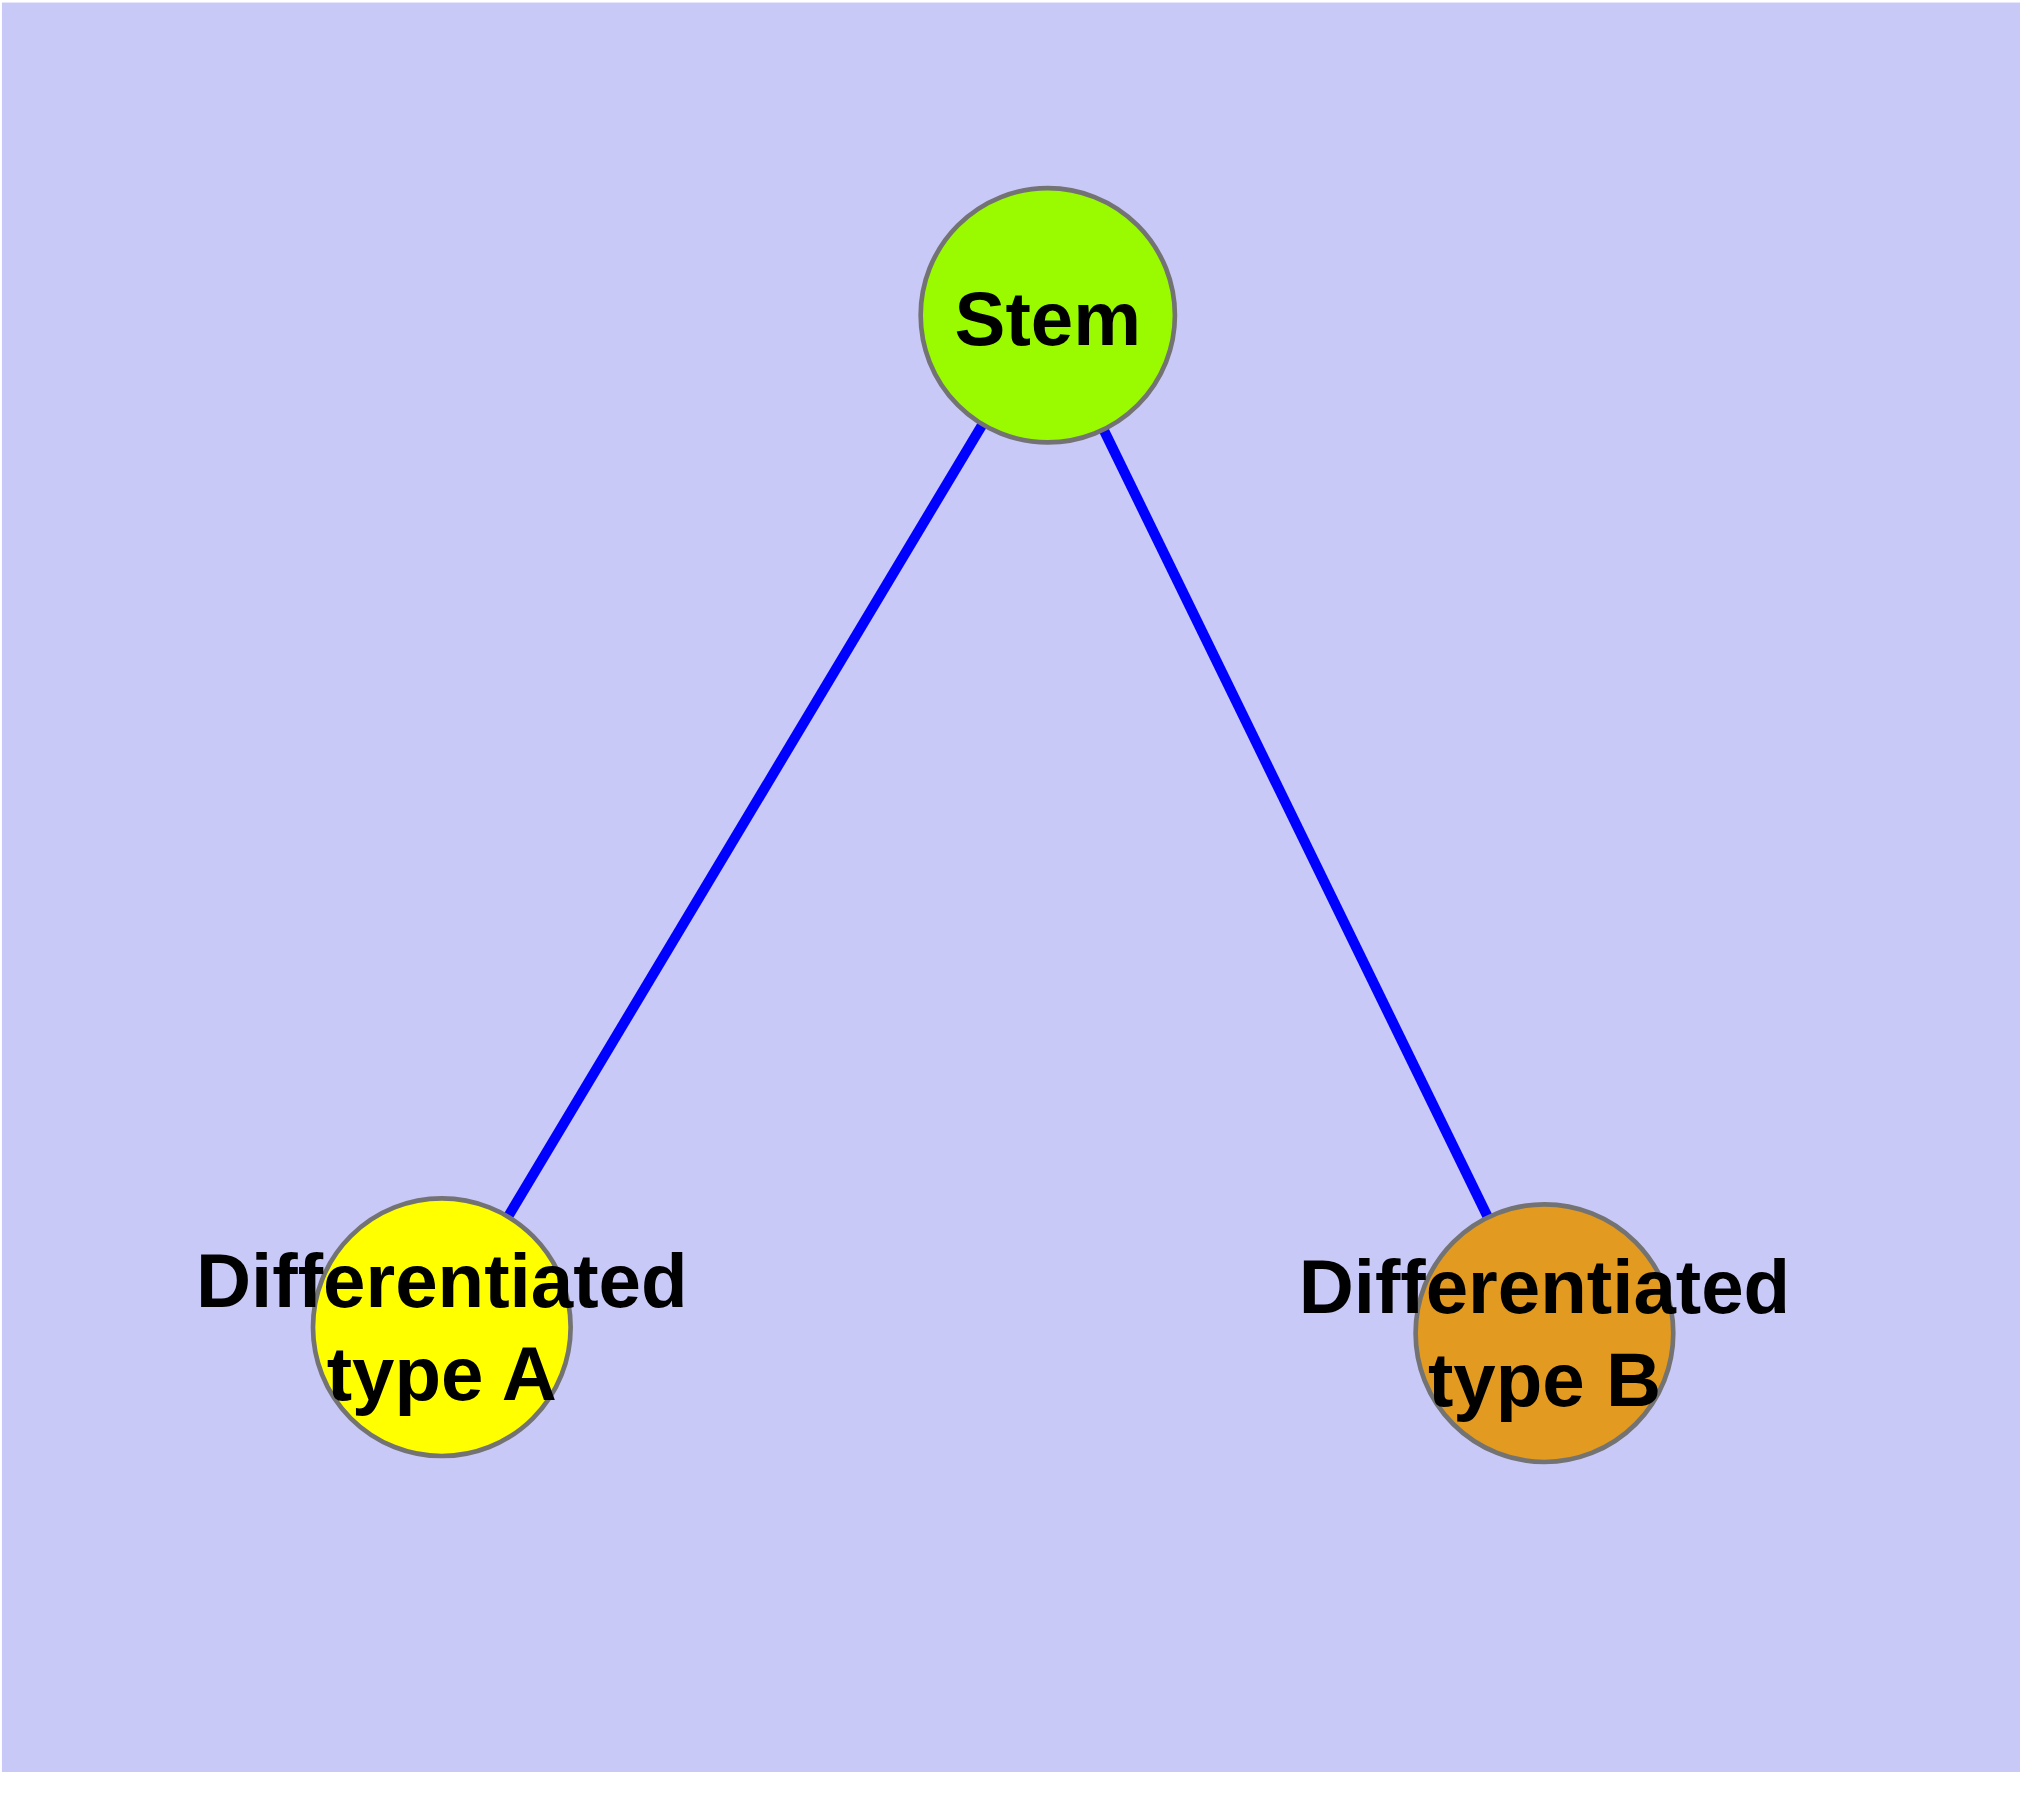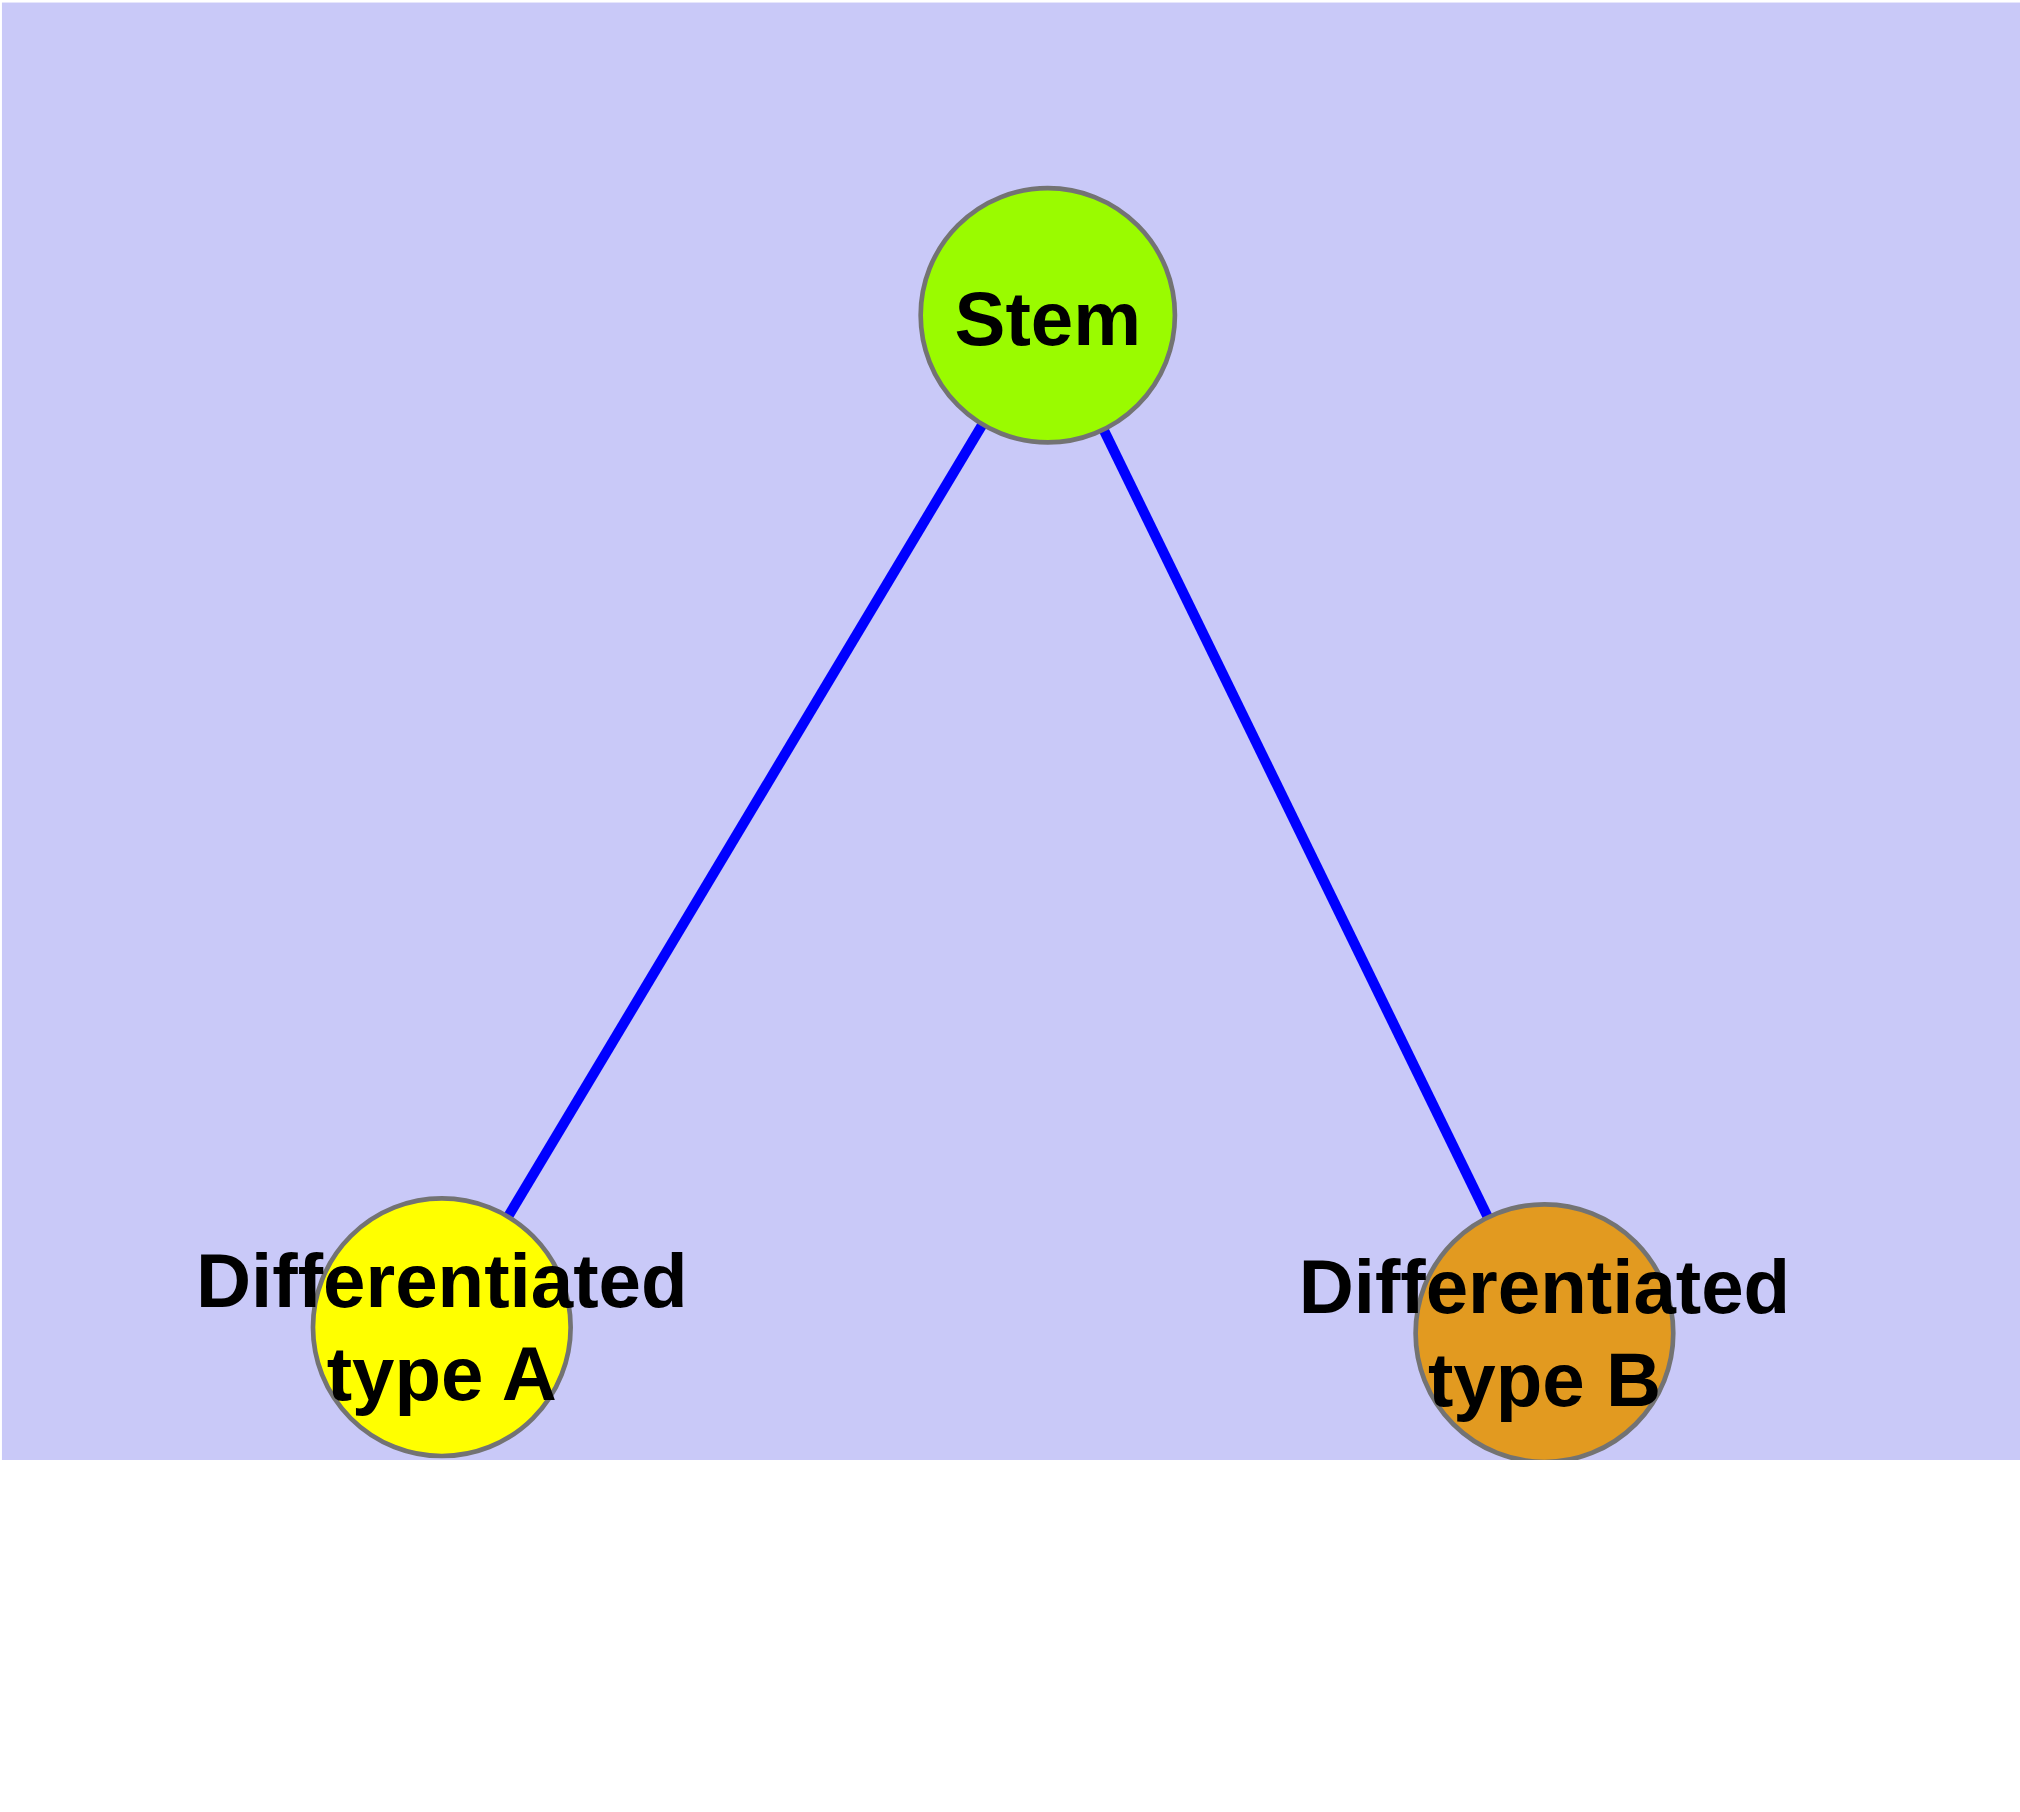--- a/index.html
+++ b/index.html
@@ -9,7 +9,7 @@
   }
   .canvas-wrap {
     width: 2021px;
-    height: 1460px;
+    height: 1772px;
     position: relative;
     border-radius: 29px;
   }

